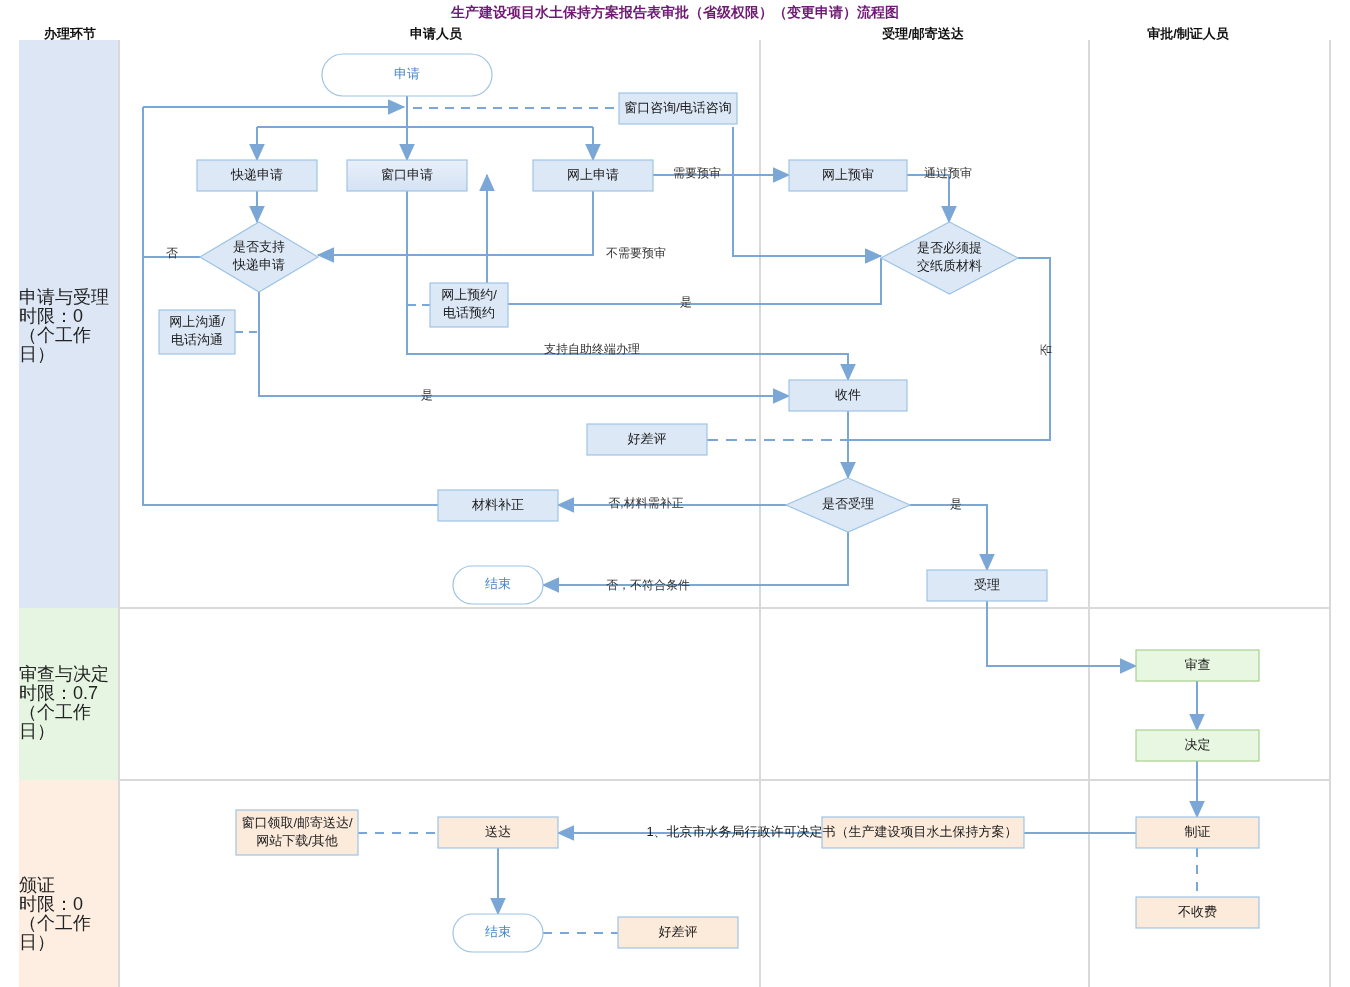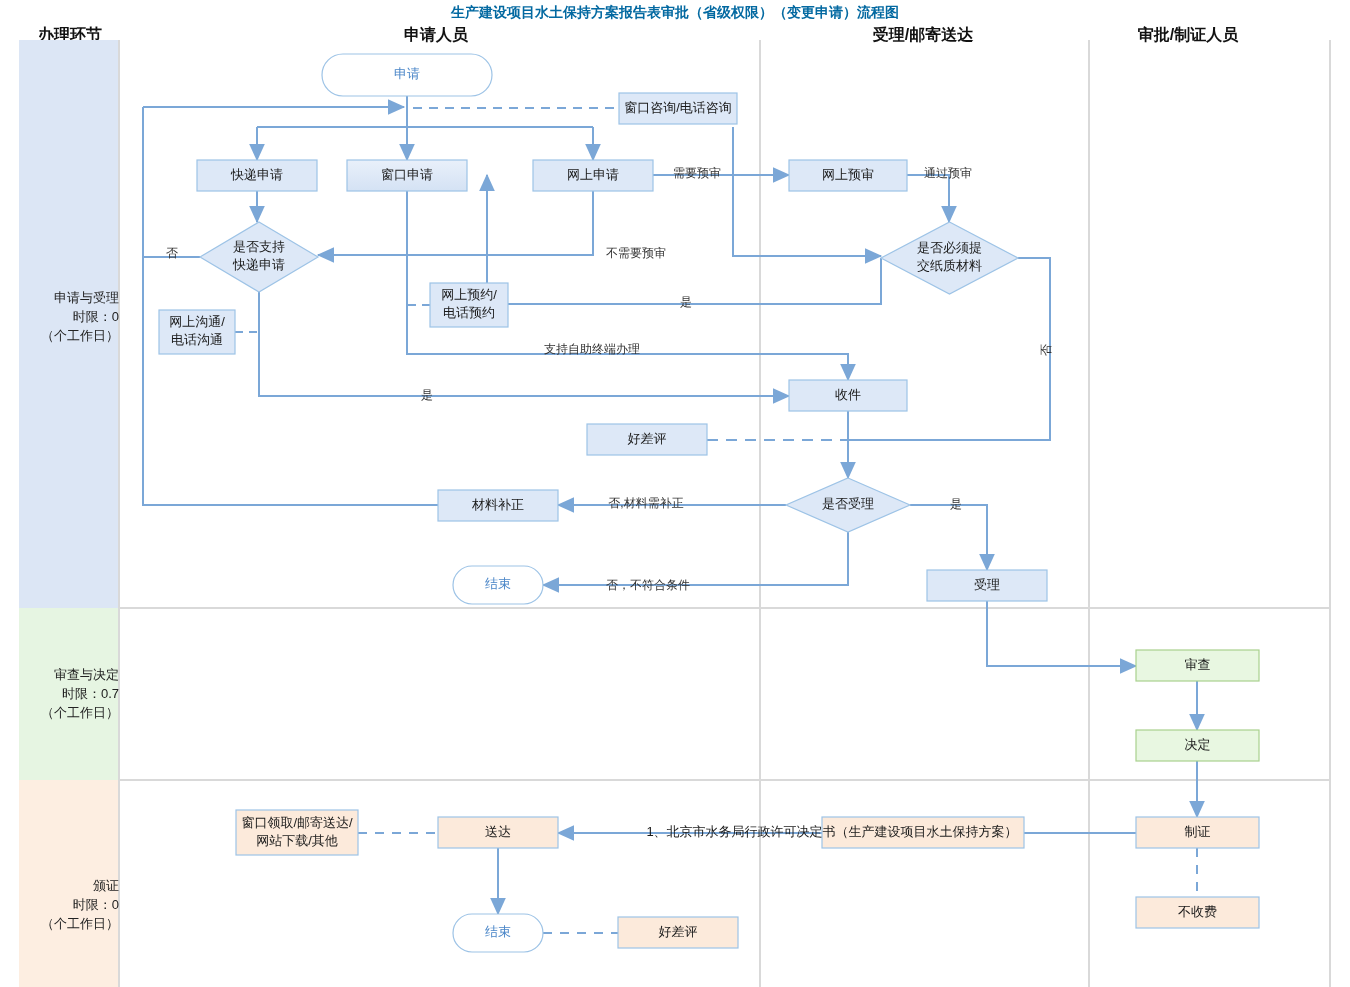--- a/index.html
+++ b/index.html
@@ -5,7 +5,7 @@
   html,body{margin:0;padding:0;background:#ffffff;}
   body{font-family:"Liberation Sans","DejaVu Sans",sans-serif;}
   #page{position:relative;width:1350px;height:987px;overflow:hidden;background:#fff;}
-  #title{position:absolute;left:0;top:4px;width:1350px;text-align:center;font-size:14px;font-weight:bold;color:#0369a1;letter-spacing:0px;}
+  #title{position:absolute;left:0;top:4px;width:1350px;text-align:center;font-size:14px;font-weight:bold;color:#701a75;letter-spacing:0px;}
   .colhead{position:absolute;top:25px;font-size:16px;font-weight:bold;color:#111;text-align:center;}
   #stage{position:absolute;left:0;top:0;width:1350px;height:987px;}
   .lanelabel{position:absolute;text-align:right;font-size:13px;color:#222;line-height:19px;}

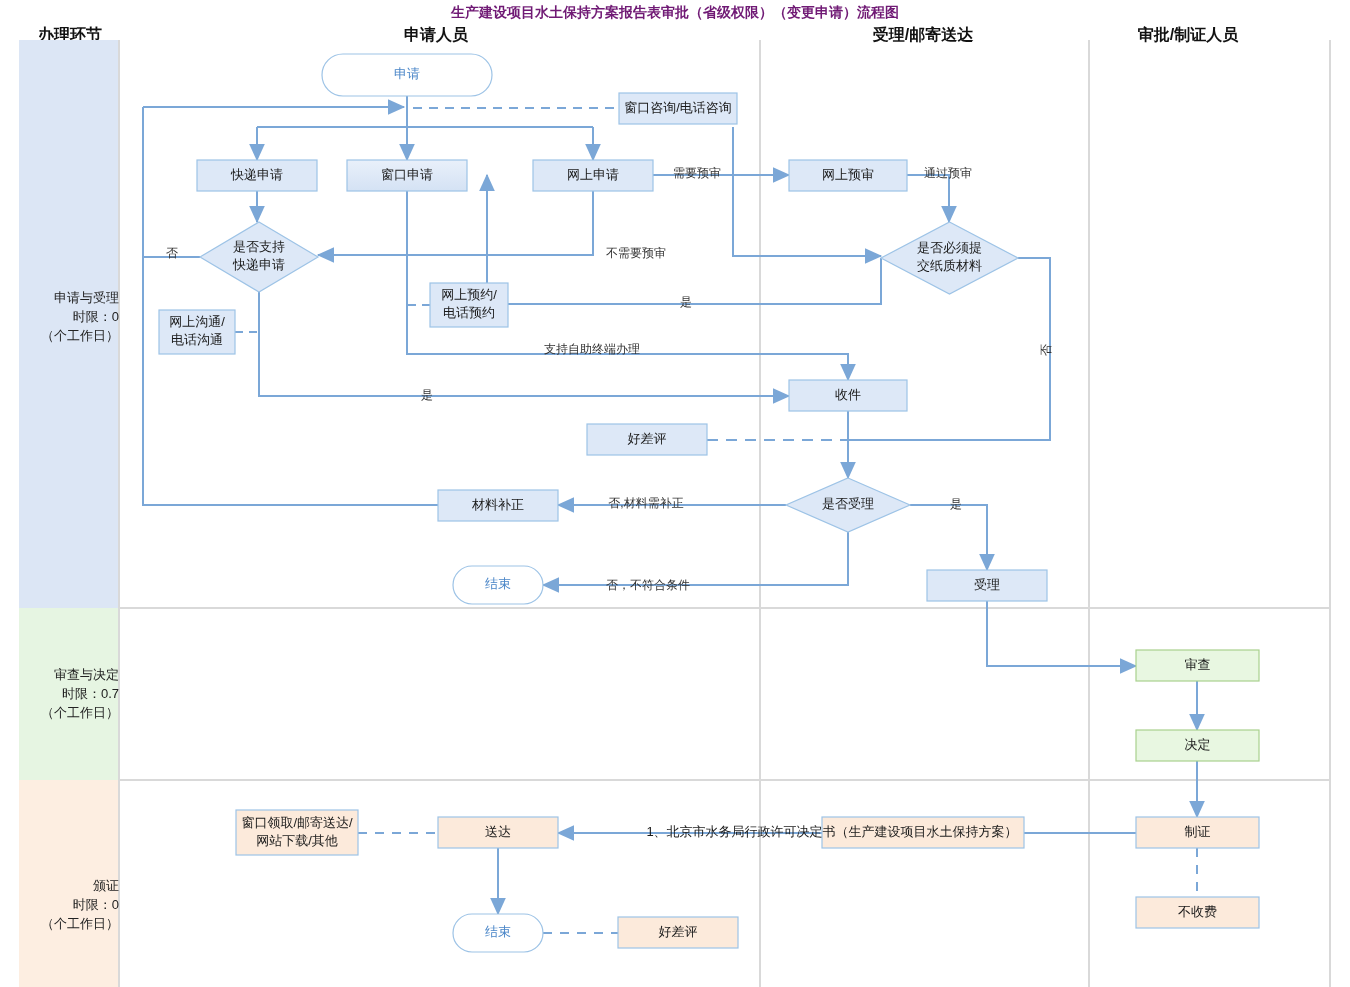--- a/index.html
+++ b/index.html
@@ -6,7 +6,7 @@
   body{font-family:"Liberation Sans","DejaVu Sans",sans-serif;}
   #page{position:relative;width:1350px;height:987px;overflow:hidden;background:#fff;}
   #title{position:absolute;left:0;top:4px;width:1350px;text-align:center;font-size:14px;font-weight:bold;color:#701a75;letter-spacing:0px;}
-  .colhead{position:absolute;top:25px;font-size:16px;font-weight:bold;color:#111;text-align:center;}
+  .colhead{position:absolute;top:25px;font-size:13px;font-weight:bold;color:#111;text-align:center;}
   #stage{position:absolute;left:0;top:0;width:1350px;height:987px;}
   .lanelabel{position:absolute;text-align:right;font-size:13px;color:#222;line-height:19px;}
   svg{position:absolute;left:0;top:0;}

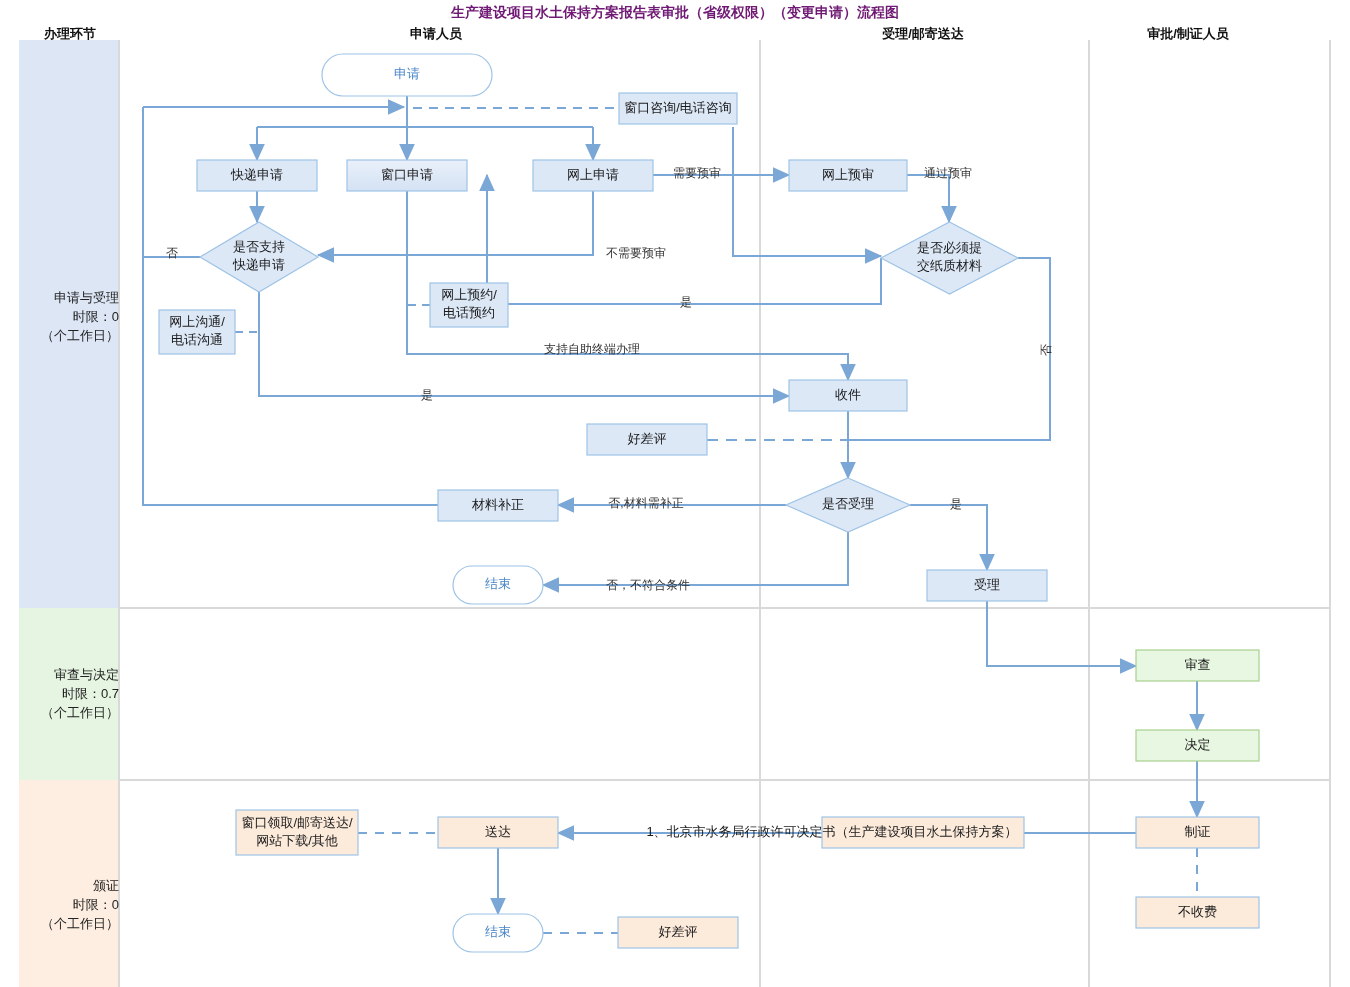--- a/index.html
+++ b/index.html
@@ -8,7 +8,7 @@
   #title{position:absolute;left:0;top:4px;width:1350px;text-align:center;font-size:14px;font-weight:bold;color:#701a75;letter-spacing:0px;}
   .colhead{position:absolute;top:25px;font-size:13px;font-weight:bold;color:#111;text-align:center;}
   #stage{position:absolute;left:0;top:0;width:1350px;height:987px;}
-  .lanelabel{position:absolute;text-align:right;font-size:13px;color:#222;line-height:19px;}
+  .lanelabel{position:absolute;text-align:left;font-size:18px;color:#222;line-height:19px;}
   svg{position:absolute;left:0;top:0;}
   text{font-family:"Liberation Sans","DejaVu Sans",sans-serif;}
   .nodelbl{font-size:13px;fill:#1a1a1a;text-anchor:middle;dominant-baseline:middle;}

